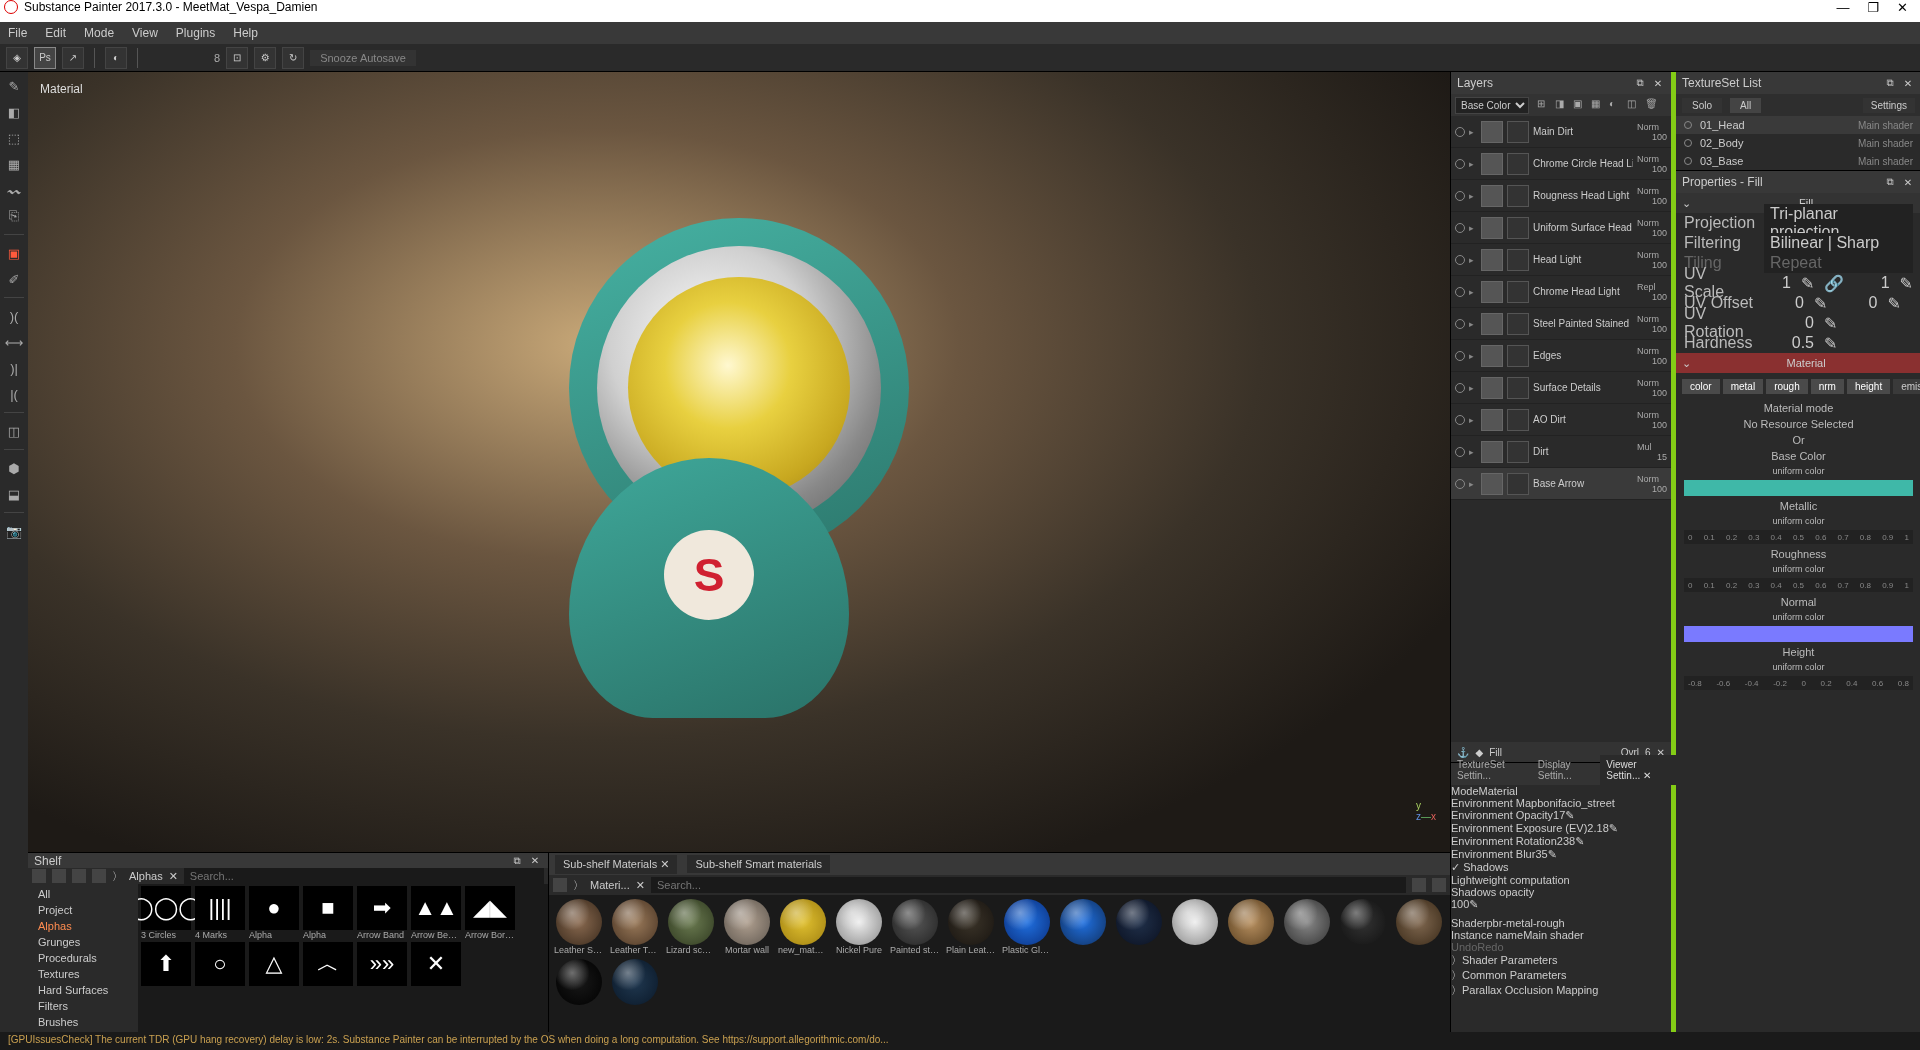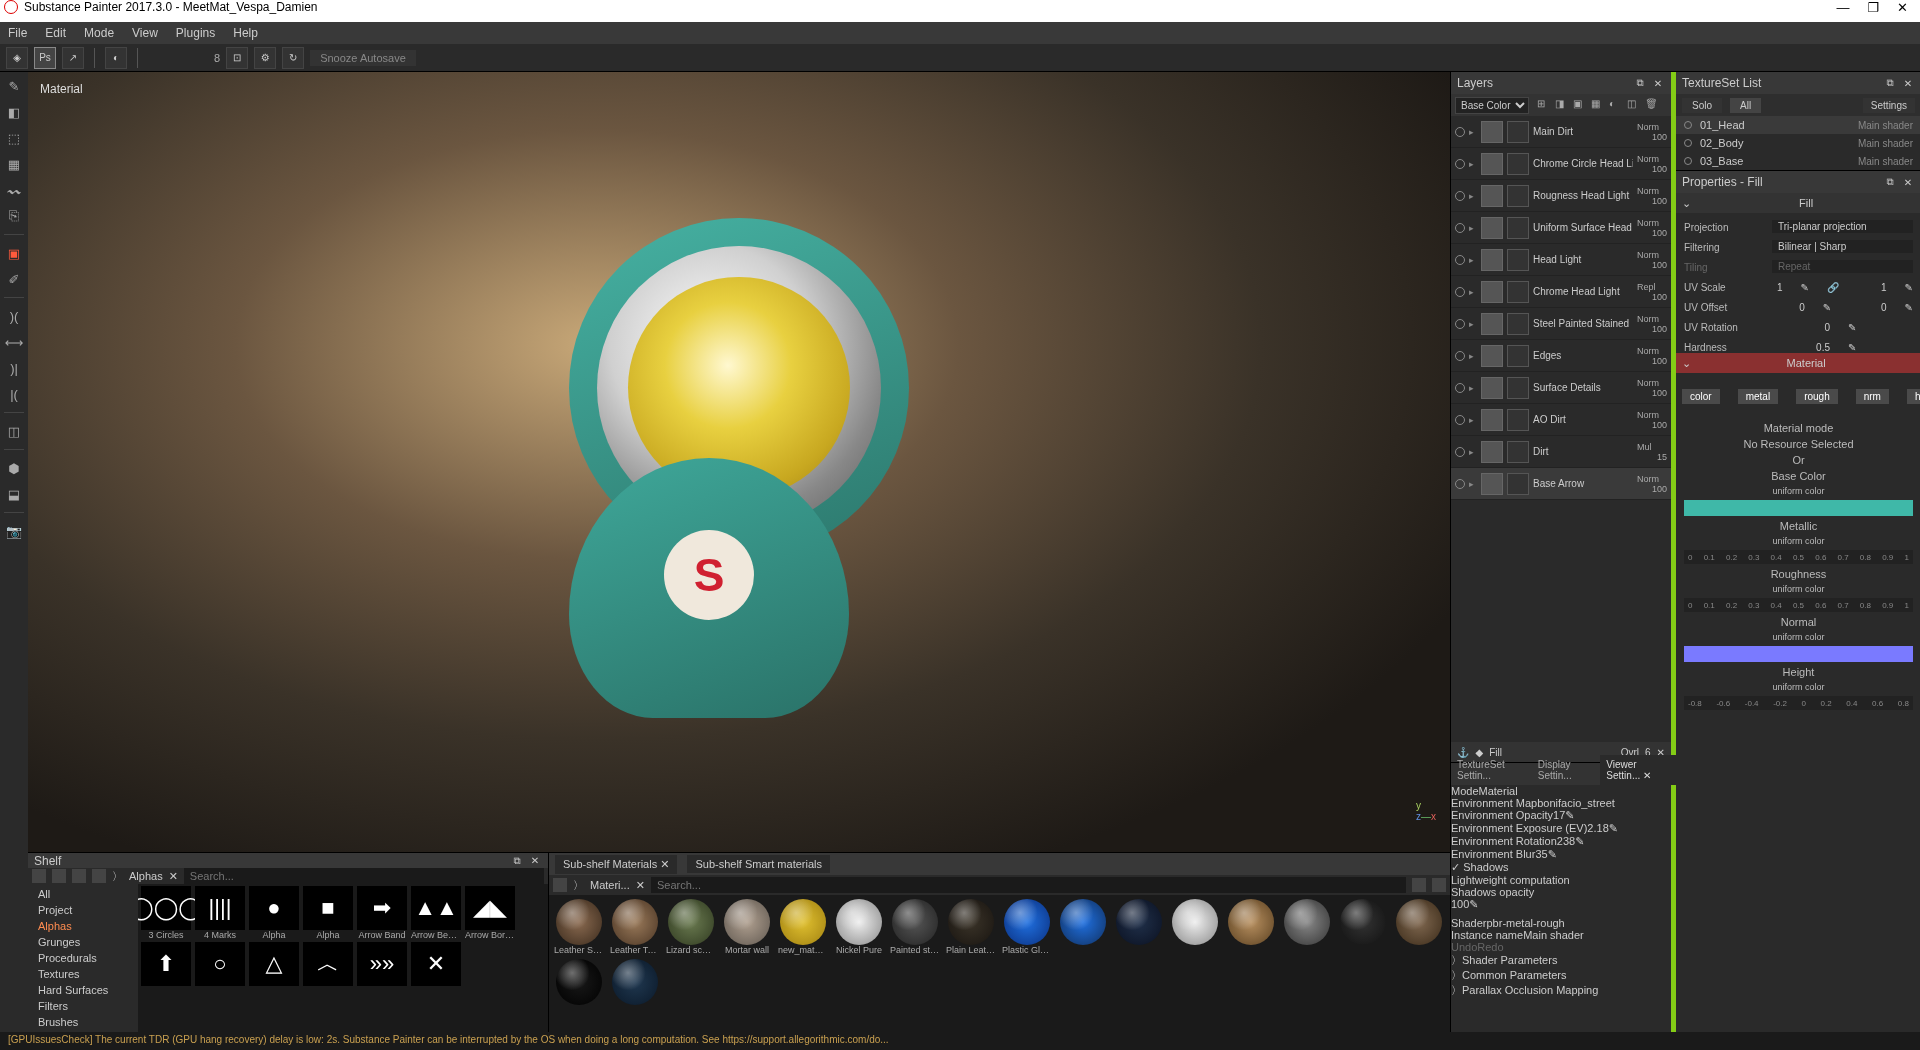--- a/index.html
+++ b/index.html
@@ -81,7 +81,7 @@
 .props{flex:1;background:#2a2a2a;overflow:hidden;border-top:1px solid #000}
 .props .sechead{height:20px;background:#333;display:flex;align-items:center;padding:0 6px;gap:6px;font-size:11px}
 .props .sechead.red{background:#8a3030}
-.props .row{height:20px;display:flex;align-items:flex-end;padding:0 8px;gap:18px;font-size:10px}
+.props .row{height:20px;display:flex;align-items:center;padding:0 8px;gap:10px;font-size:16px}
 .props .row .lbl{width:70px;color:#bbb}
 .props .row .val{flex:1;background:#222;padding:1px 6px;color:#ccc}
 .props .row .num{width:40px;text-align:right;color:#ccc}

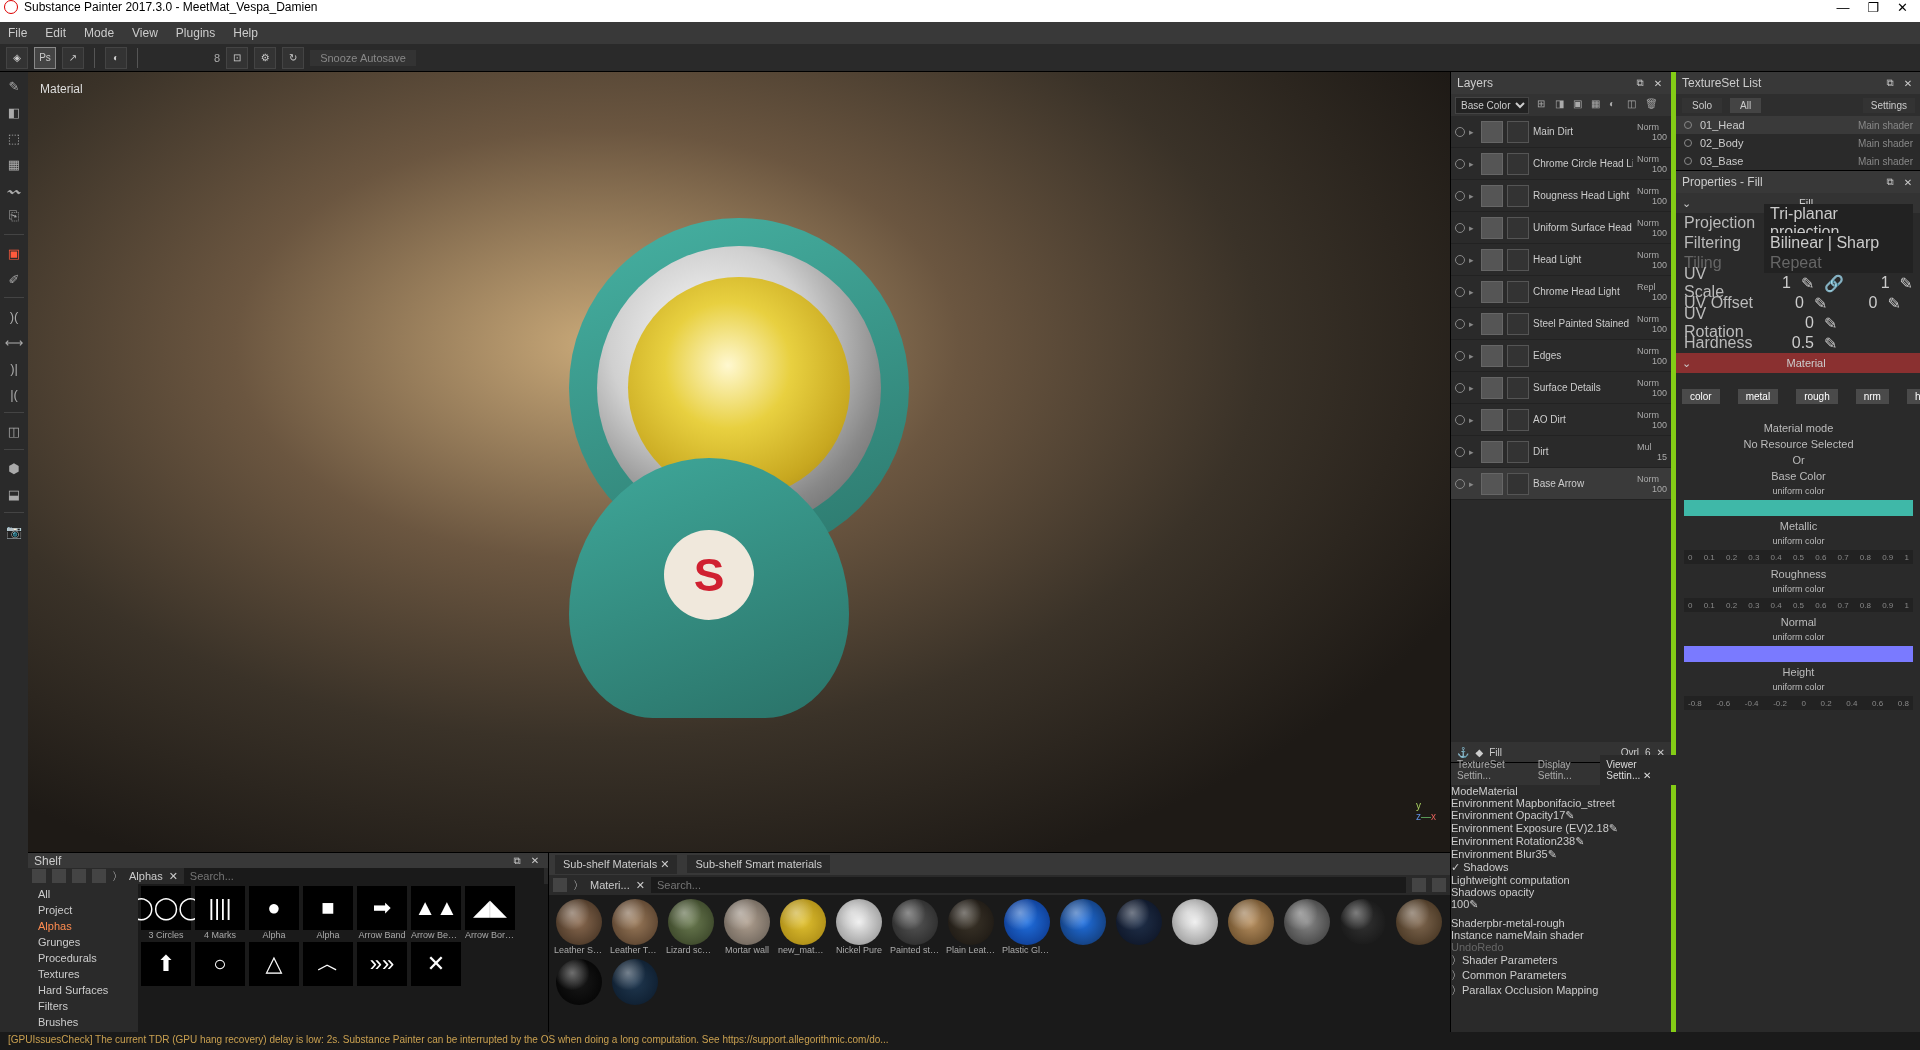--- a/index.html
+++ b/index.html
@@ -85,7 +85,7 @@
 .props .row .lbl{width:70px;color:#bbb}
 .props .row .val{flex:1;background:#222;padding:1px 6px;color:#ccc}
 .props .row .num{width:40px;text-align:right;color:#ccc}
-.chips{display:flex;gap:18px;padding:16px 6px}
+.chips{display:flex;gap:3px;padding:6px 6px}
 .chip{padding:2px 8px;background:#3a3a3a;font-size:10px;color:#ccc}
 .chip.active{background:#4a4a4a;color:#fff}
 .centertxt{text-align:center;color:#bbb;font-size:11px;padding:2px}

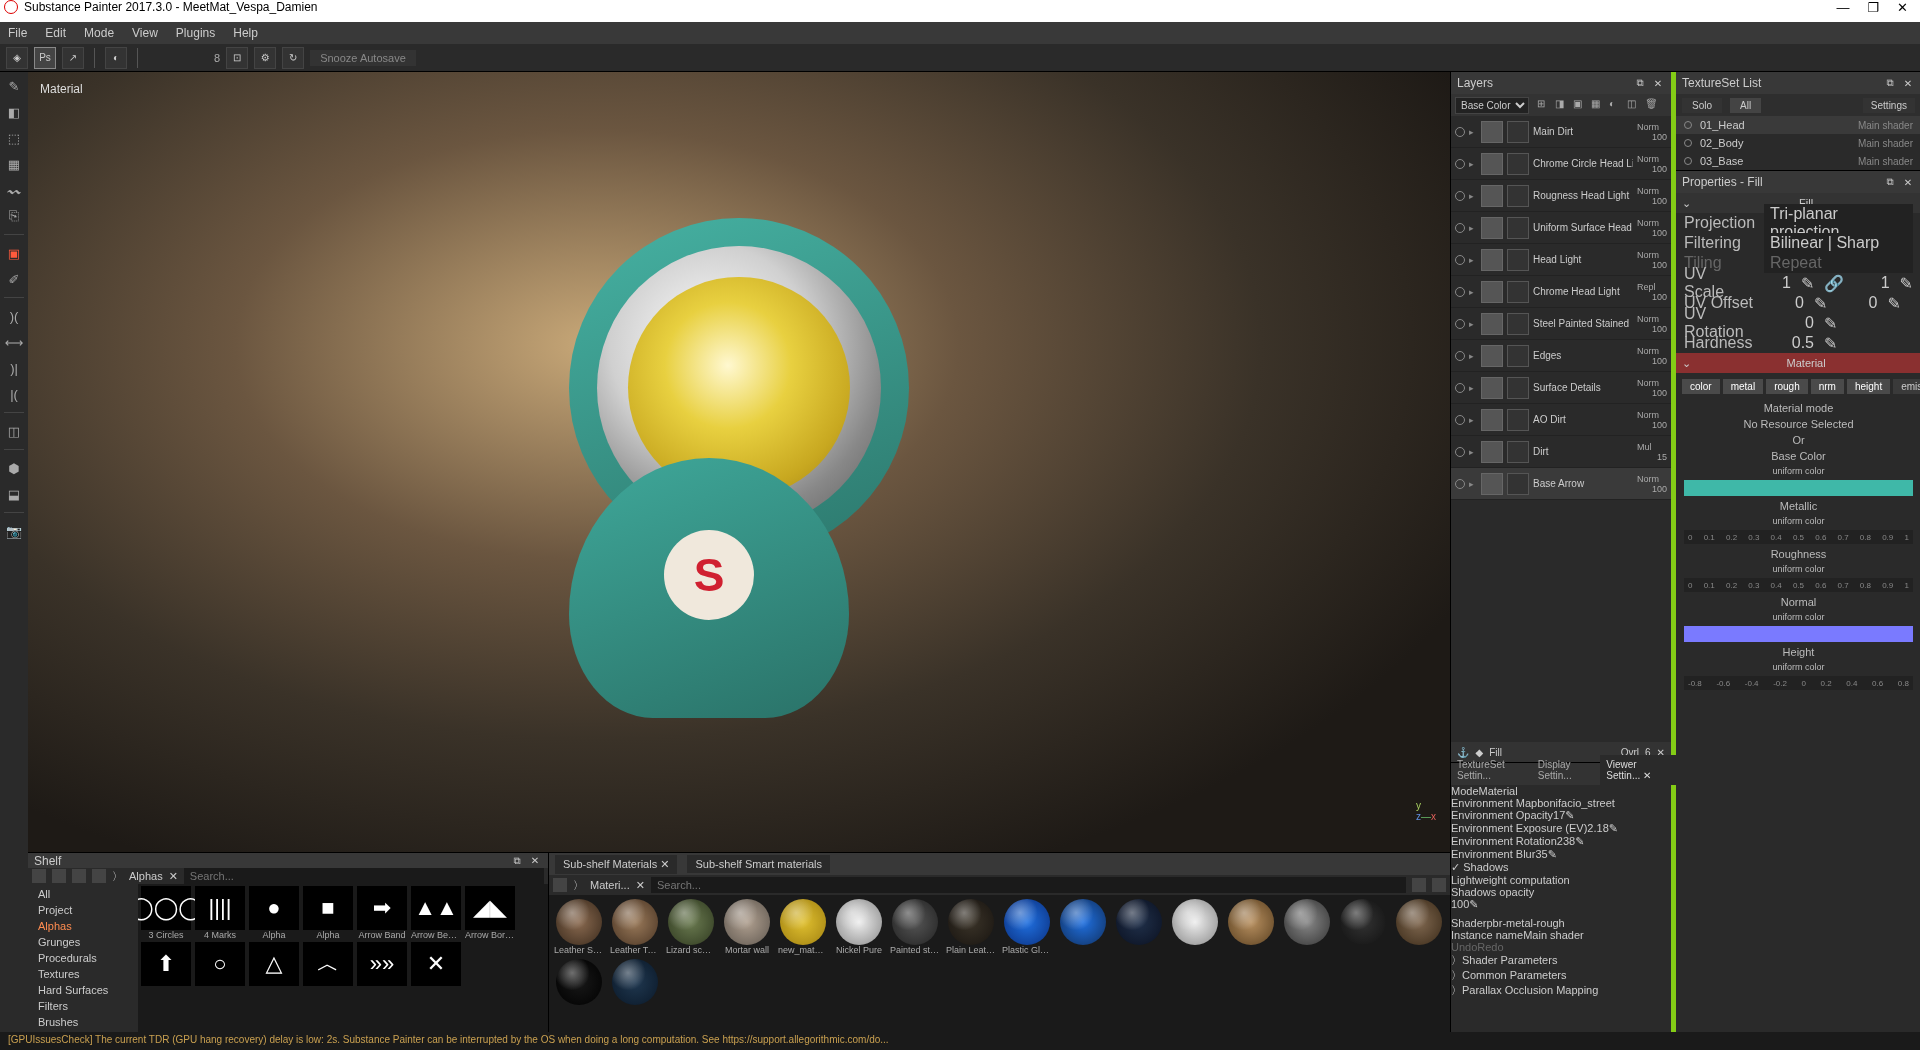--- a/index.html
+++ b/index.html
@@ -41,7 +41,7 @@
 .alphagrid{flex:1;display:flex;flex-wrap:wrap;align-content:flex-start;gap:2px;padding:2px;background:#1a1a1a;overflow:hidden}
 .aitem{width:52px;display:flex;flex-direction:column;align-items:center}
 .aitem .th{width:50px;height:44px;background:#000;display:flex;align-items:center;justify-content:center;color:#fff;font-size:22px}
-.aitem .lbl{font-size:9px;color:#aaa;text-align:center;width:50px;white-space:nowrap;overflow:hidden;text-overflow:ellipsis}
+.aitem .lbl{font-size:9px;color:#aaa;width:50px;white-space:nowrap;overflow:hidden;text-overflow:ellipsis}
 .subshelfpanel{flex:1;display:flex;flex-direction:column;background:#2a2a2a;border-left:1px solid #000}
 .sstabs{height:22px;background:#383838;display:flex;align-items:center;padding:0 6px;gap:10px;font-size:11px}
 .sstabs .tab{padding:3px 8px;background:#2a2a2a}

